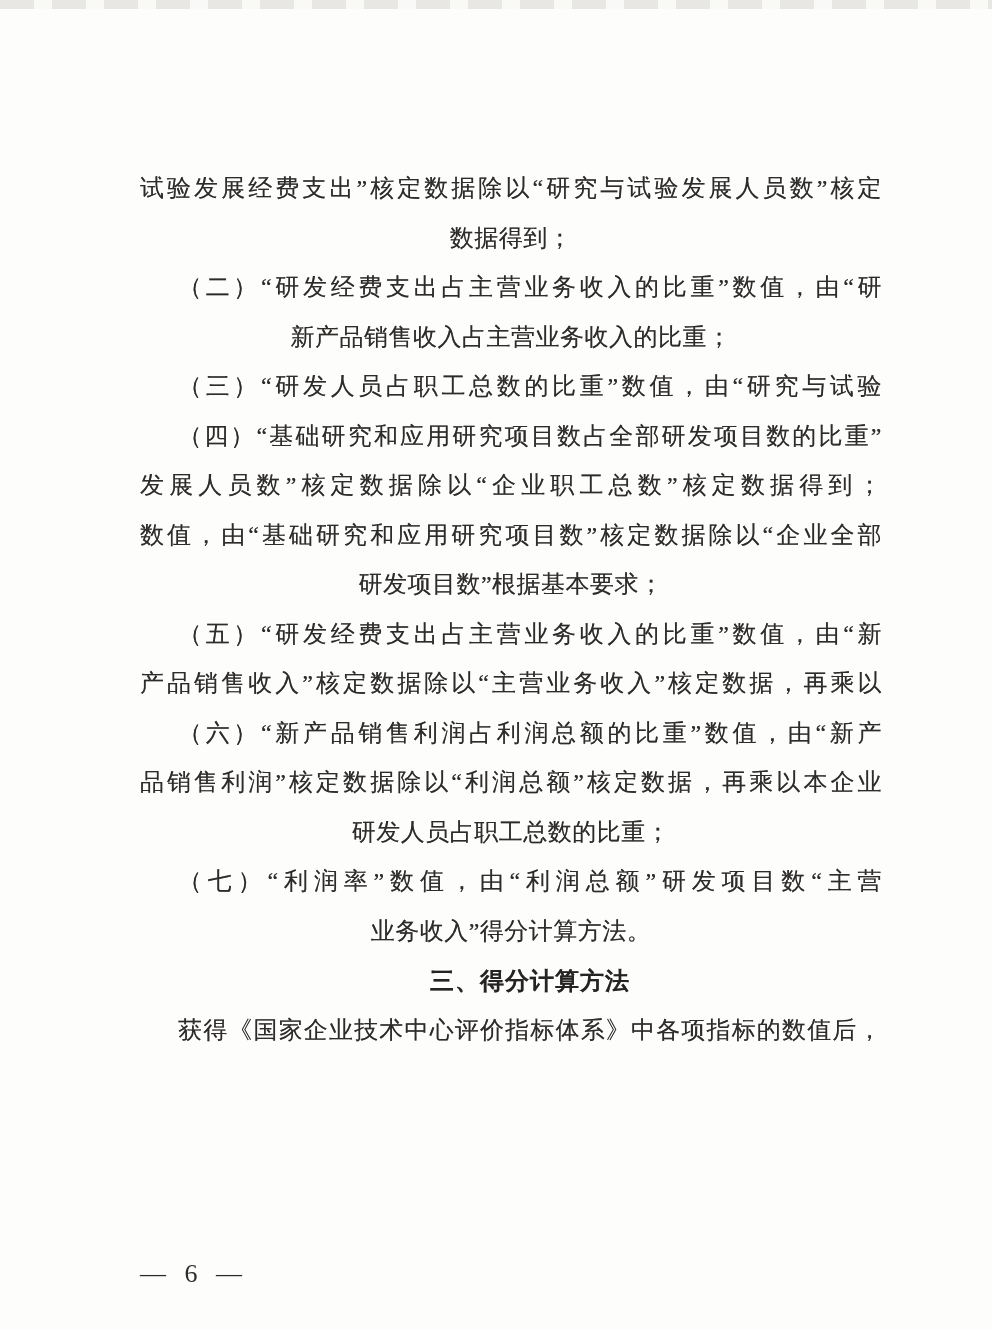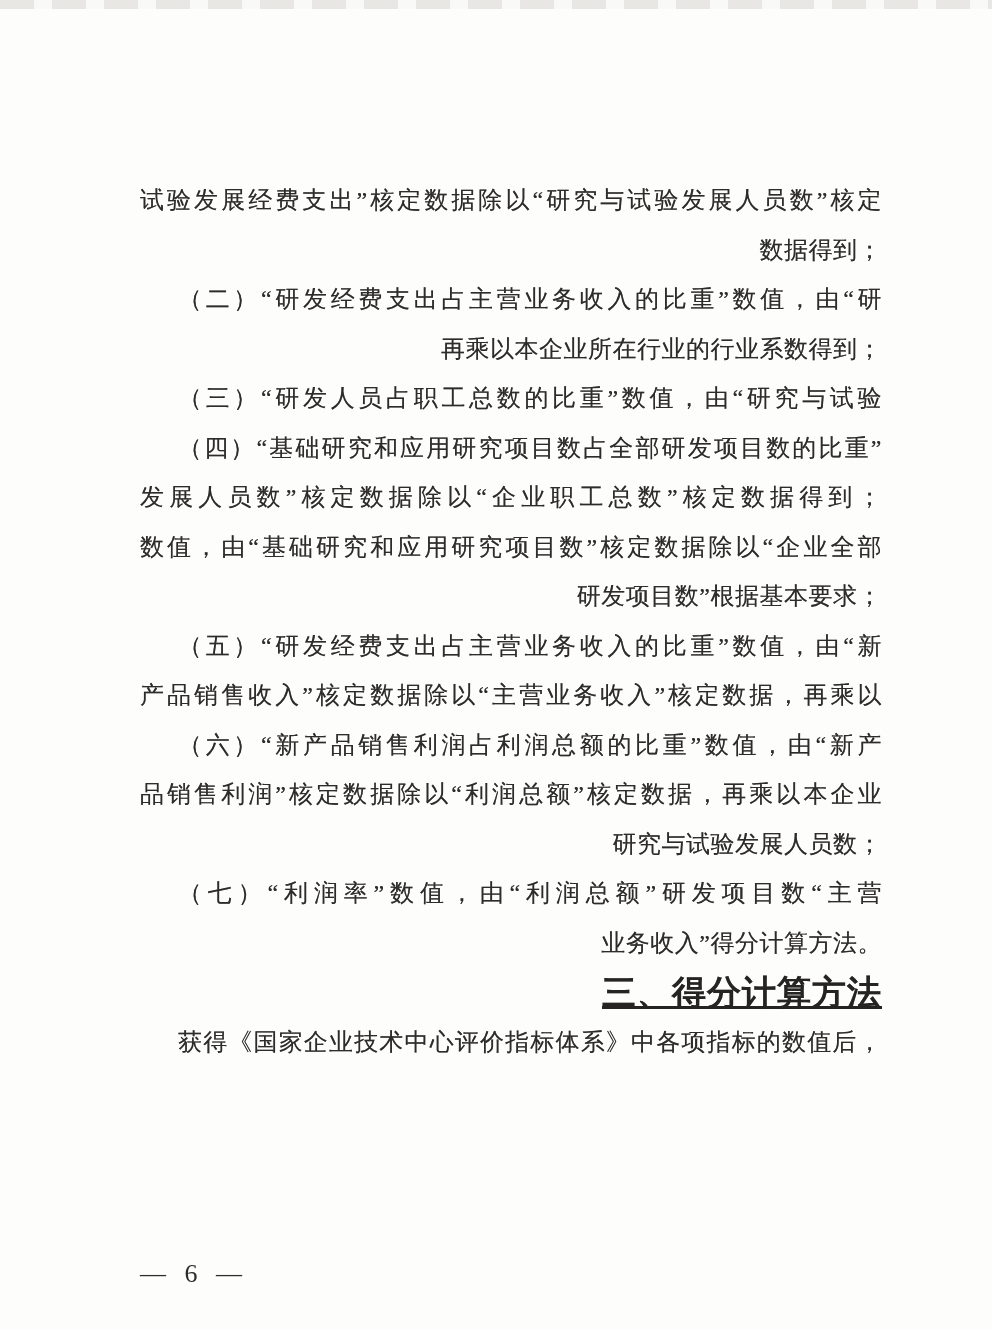--- a/index.html
+++ b/index.html
@@ -30,7 +30,7 @@
   .page-body {
     position: absolute;
     left: 140px;
-    top: 176px;
+    top: 164px;
     width: 742px;
     color: #2e2c2a;
   }

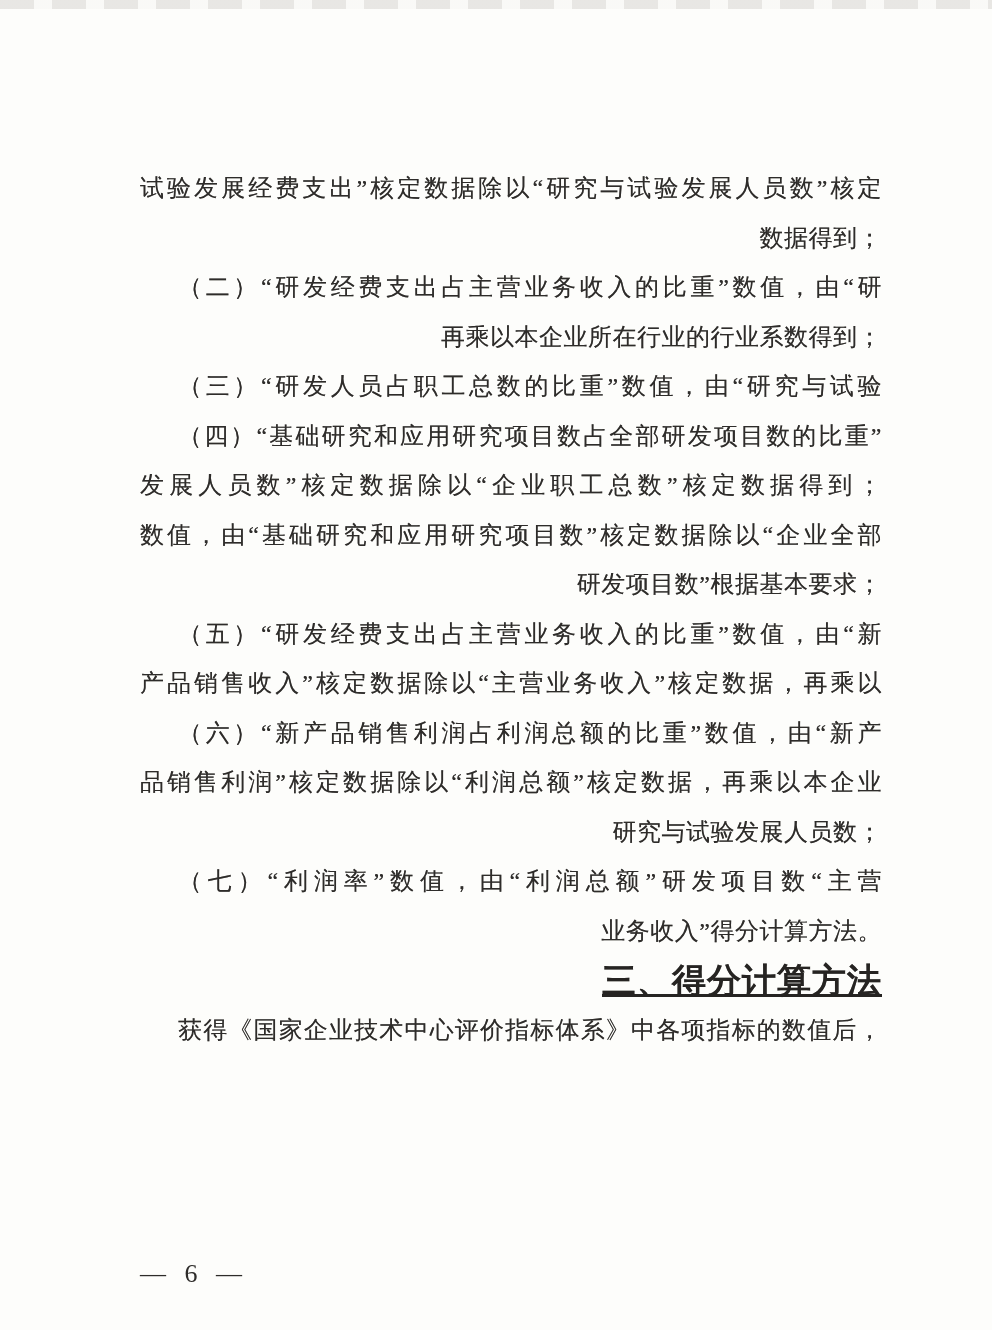--- a/index.html
+++ b/index.html
@@ -40,7 +40,7 @@
     font-size: 24px;
     letter-spacing: 0.5px;
     white-space: nowrap;
-    text-align: right;
+    text-align: center;
     
     text-shadow: 0 0 0.6px rgba(46,44,42,0.55);
   }

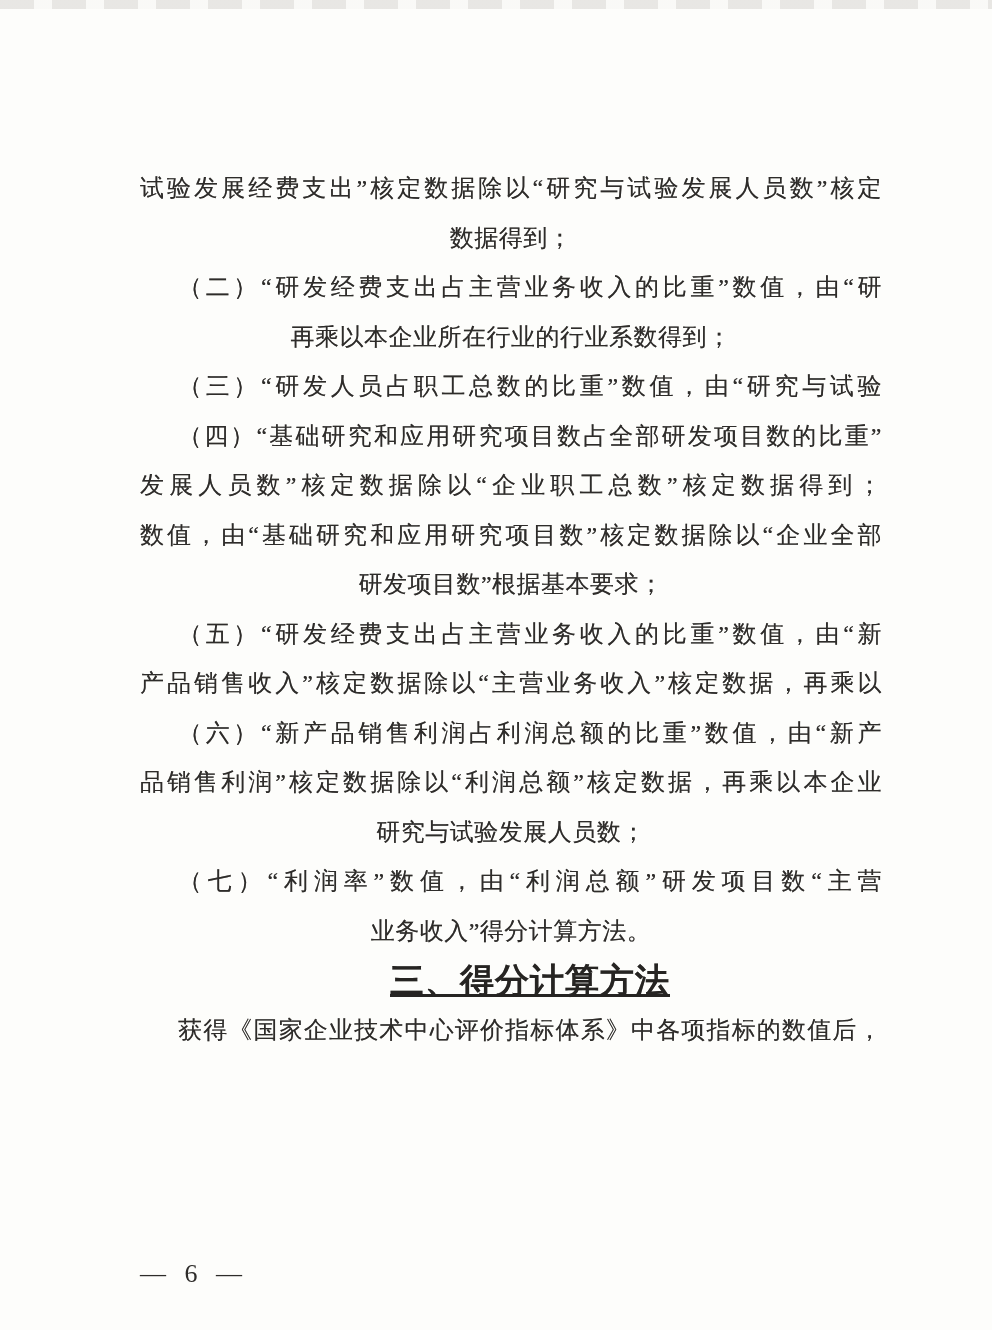--- a/index.html
+++ b/index.html
@@ -81,7 +81,7 @@
   <div class="line jst">试验发展经费支出”核定数据除以“研究与试验发展人员数”核定</div>
   <div class="line">数据得到；</div>
   <div class="line ind jst">（二）“研发经费支出占主营业务收入的比重”数值，由“研</div>
-  <div class="line">再乘以本企业所在行业的行业系数得到；</div>
+  <div class="line">新产品销售收入占主营业务收入的比重；</div>
   <div class="line ind jst">（三）“研发人员占职工总数的比重”数值，由“研究与试验</div>
   <div class="line ind jst">（四）“基础研究和应用研究项目数占全部研发项目数的比重”</div>
   <div class="line jst">发展人员数”核定数据除以“企业职工总数”核定数据得到；</div>

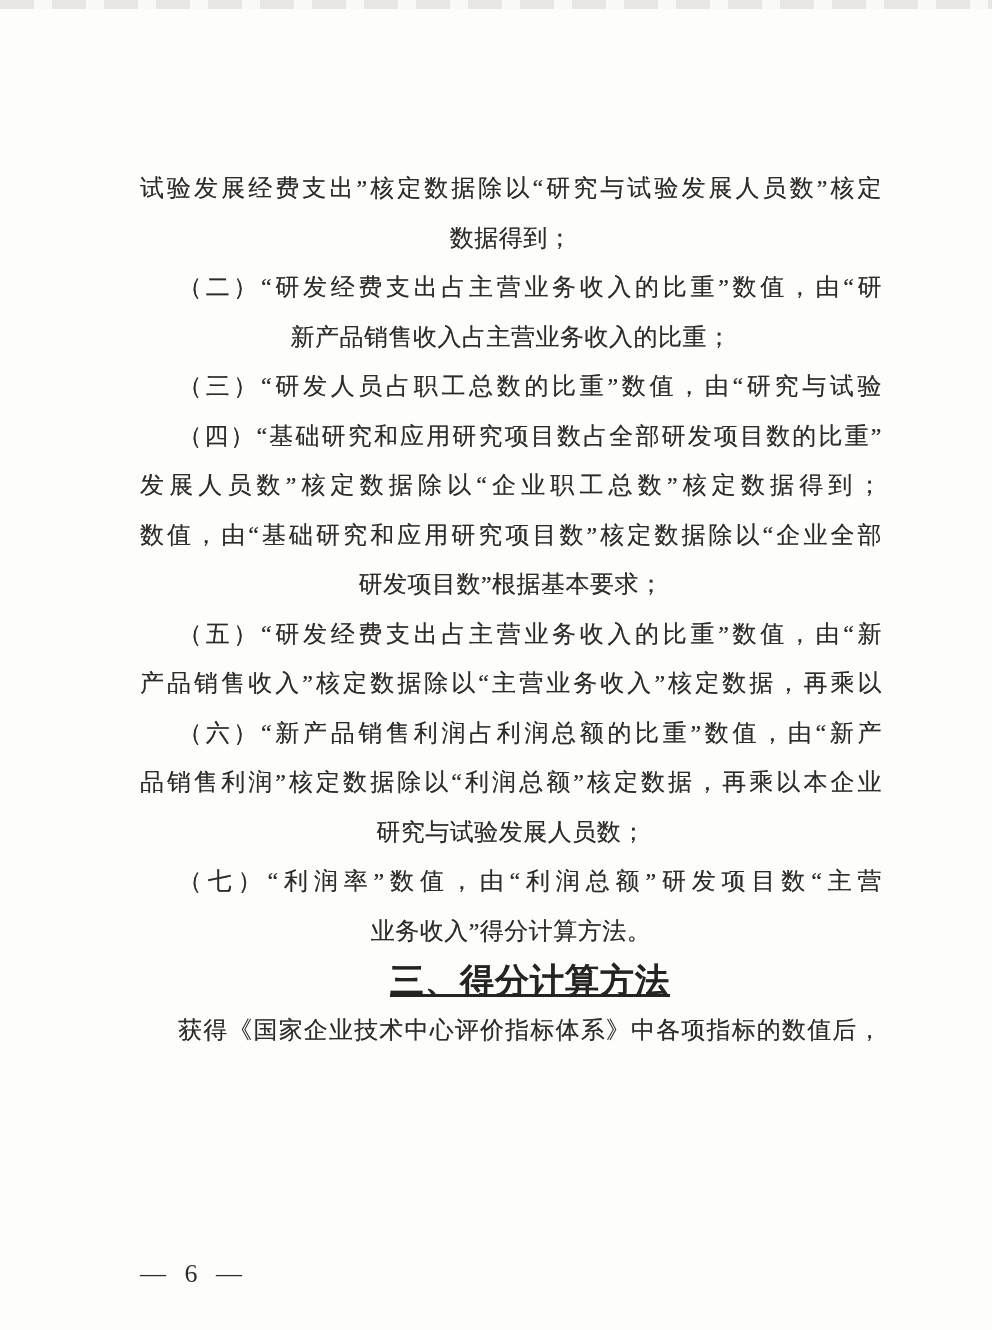--- a/index.html
+++ b/index.html
@@ -91,7 +91,7 @@
   <div class="line jst">产品销售收入”核定数据除以“主营业务收入”核定数据，再乘以</div>
   <div class="line ind jst">（六）“新产品销售利润占利润总额的比重”数值，由“新产</div>
   <div class="line jst">品销售利润”核定数据除以“利润总额”核定数据，再乘以本企业</div>
-  <div class="line">研究与试验发展人员数；</div>
+  <div class="line">研发人员占职工总数的比重；</div>
   <div class="line ind jst">（七）“利润率”数值，由“利润总额”研发项目数“主营</div>
   <div class="line">业务收入”得分计算方法。</div>
   <div class="line ind head">三、得分计算方法</div>

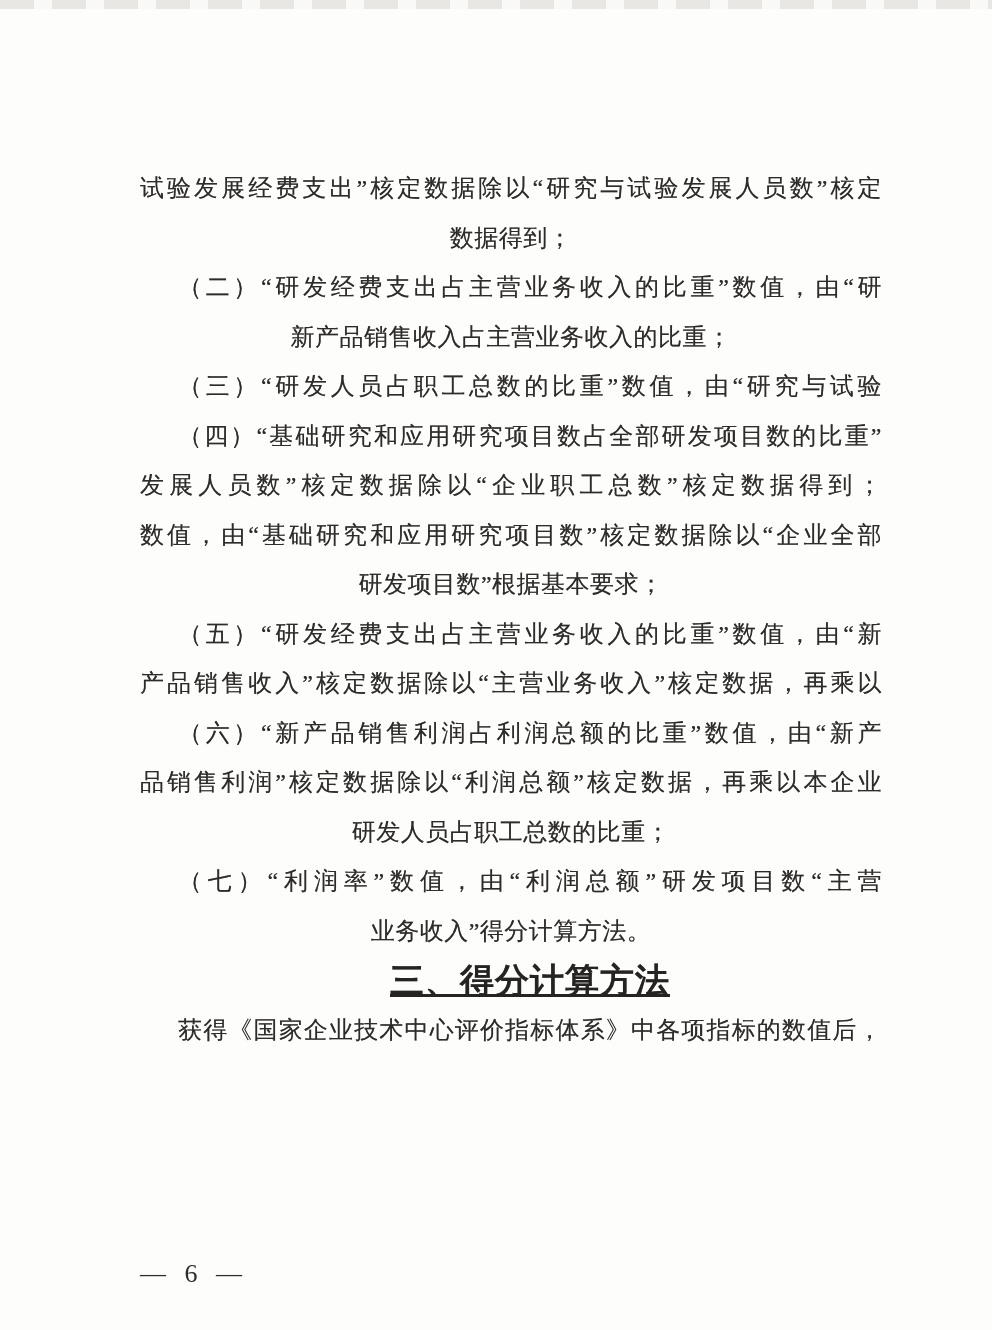--- a/index.html
+++ b/index.html
@@ -56,10 +56,9 @@
   .line.head {
     font-family: "Liberation Sans", "DejaVu Sans", sans-serif;
     font-weight: 700;
-    font-size: 34px;
+    font-size: 24px;
     letter-spacing: 1px;
     color: #262422;
-    text-decoration: underline;
   }
   .page-number {
     position: absolute;

